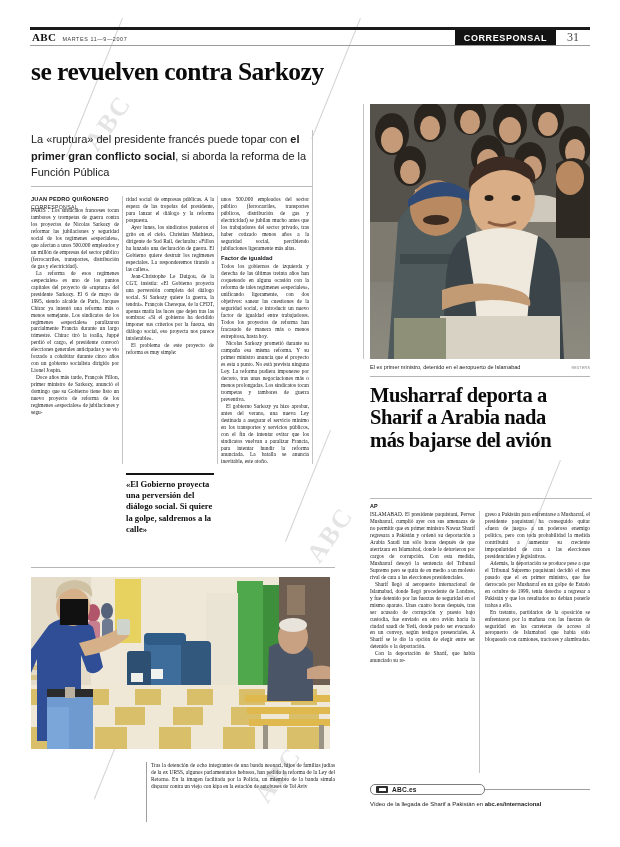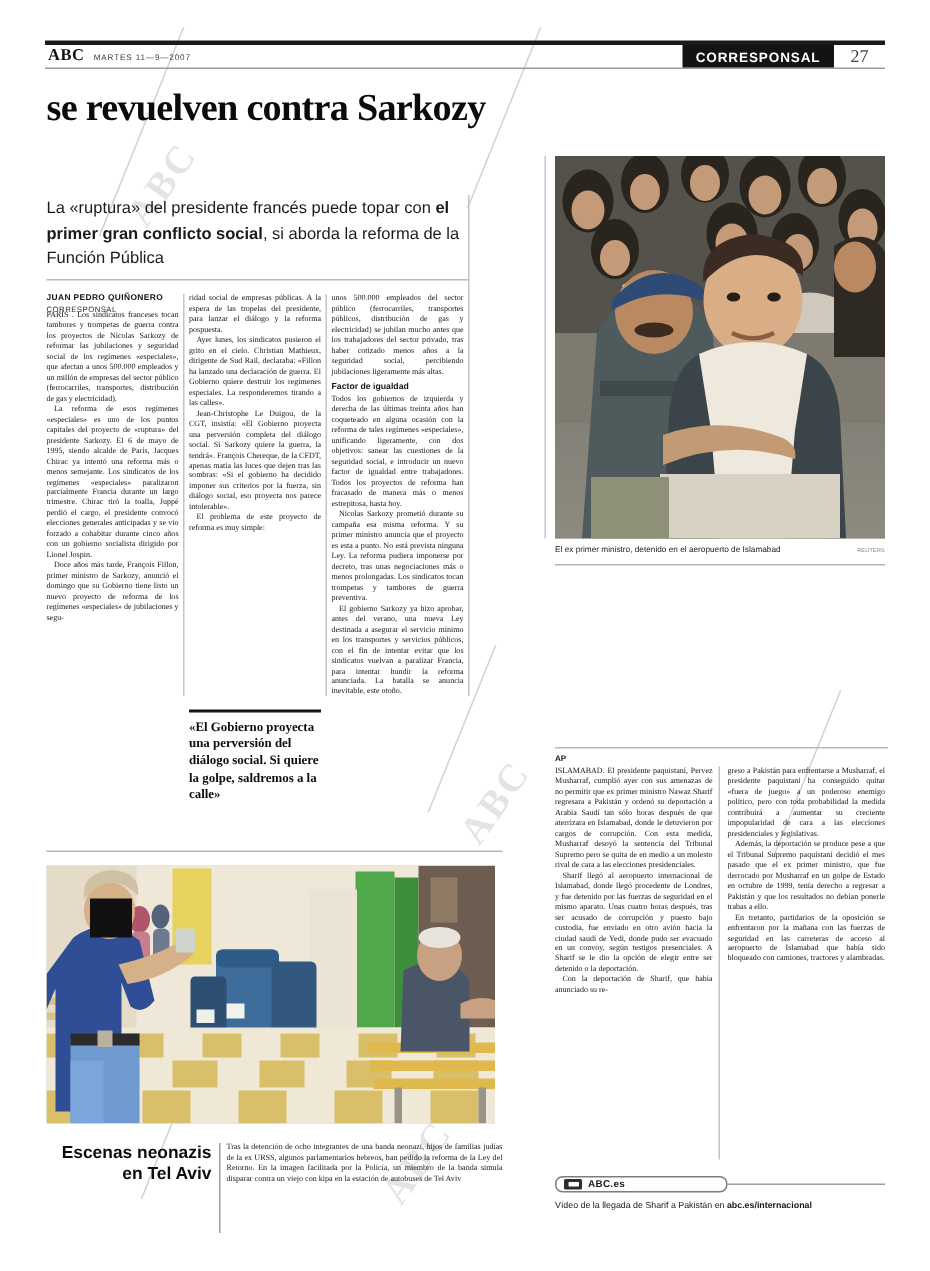--- a/index.html
+++ b/index.html
@@ -150,7 +150,7 @@
         <span class="mast-date">MARTES 11—9—2007</span>
       </div>
       <div class="mast-section">CORRESPONSAL</div>
-      <div class="mast-page">27</div>
+      <div class="mast-page">31</div>
     </div>
   </div>
 

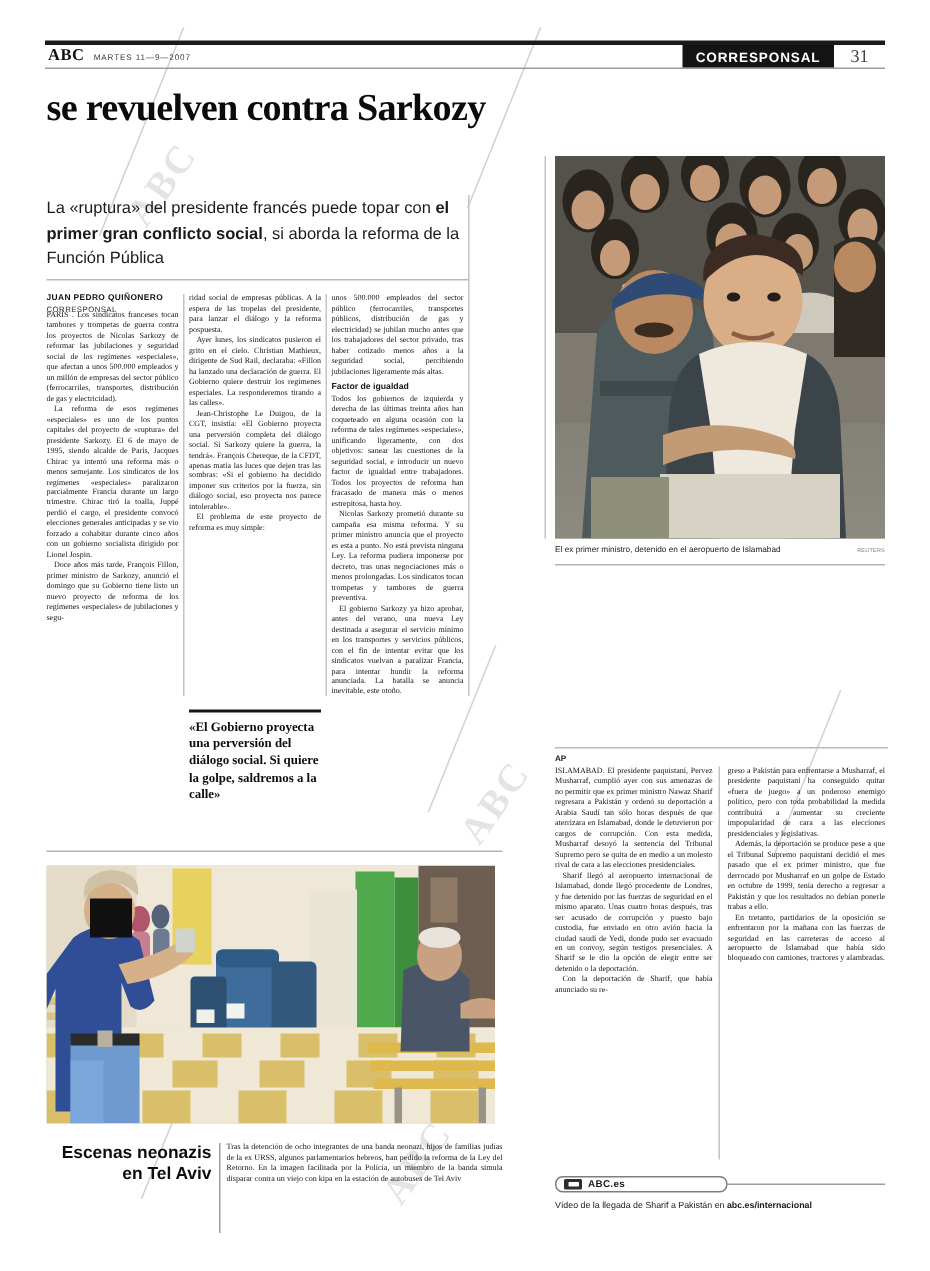--- a/index.html
+++ b/index.html
@@ -265,6 +265,11 @@
   </div>
 
   <div class="mus-rule"></div>
+  <div class="mus-head">
+    <div>Musharraf deporta a</div>
+    <div>Sharif a Arabia nada</div>
+    <div>más bajarse del avión</div>
+  </div>
   <div class="mus-deck-rule"></div>
   <div class="mus-src">AP</div>
 

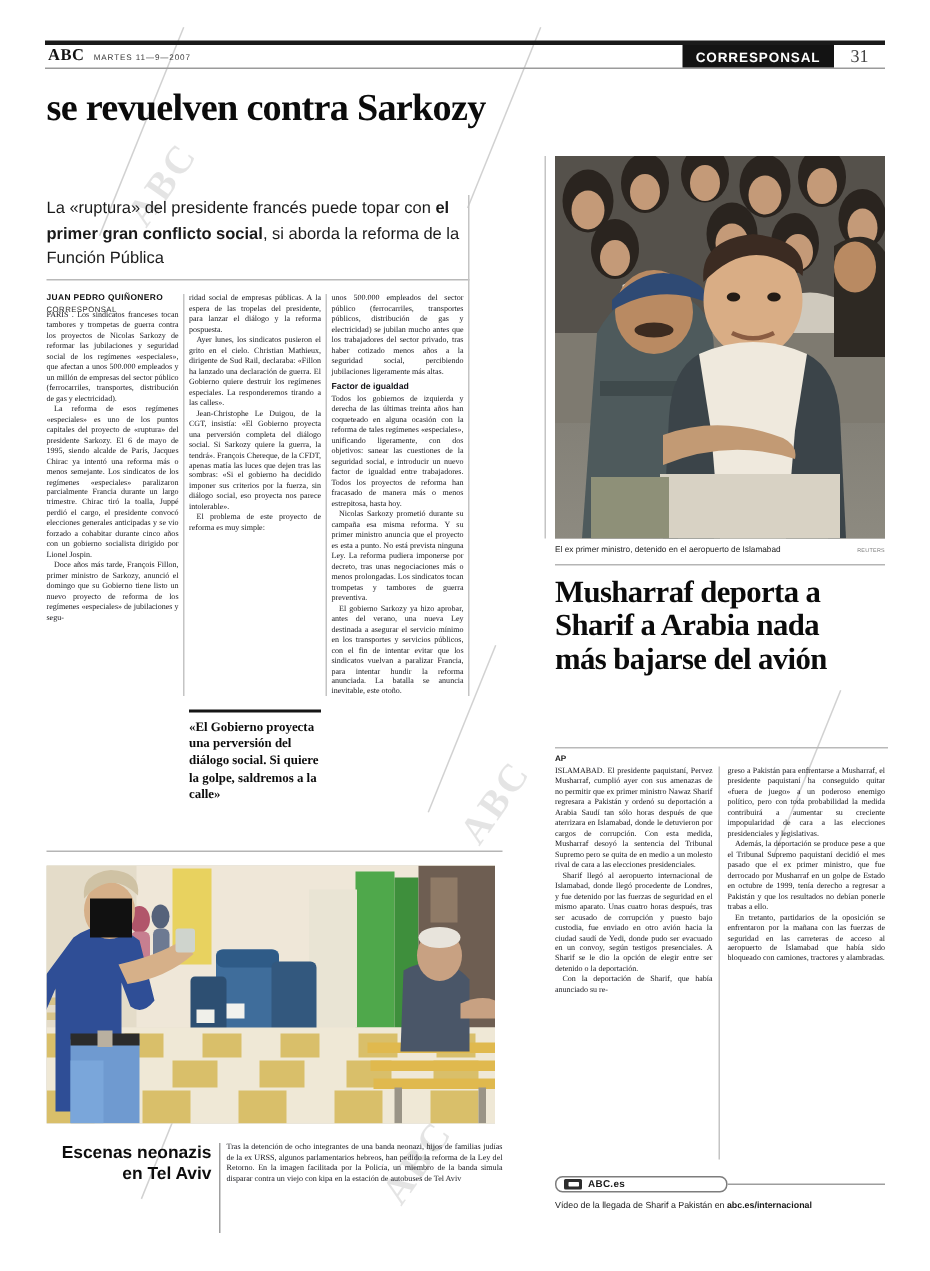--- a/index.html
+++ b/index.html
@@ -378,10 +378,6 @@
     </svg>
   </div>
 
-  <div class="tlv-head">
-    <div>Escenas neonazis</div>
-    <div>en Tel Aviv</div>
-  </div>
   <div class="tlv-divider"></div>
   <div class="tlv-body">
     <p>Tras la detención de ocho integrantes de una banda neonazi, hijos de familias judías de la ex URSS, algunos parlamentarios hebreos, han pedido la reforma de la Ley del Retorno. En la imagen facilitada por la Policía, un miembro de la banda simula disparar contra un viejo con kipa en la estación de autobuses de Tel Aviv</p>

